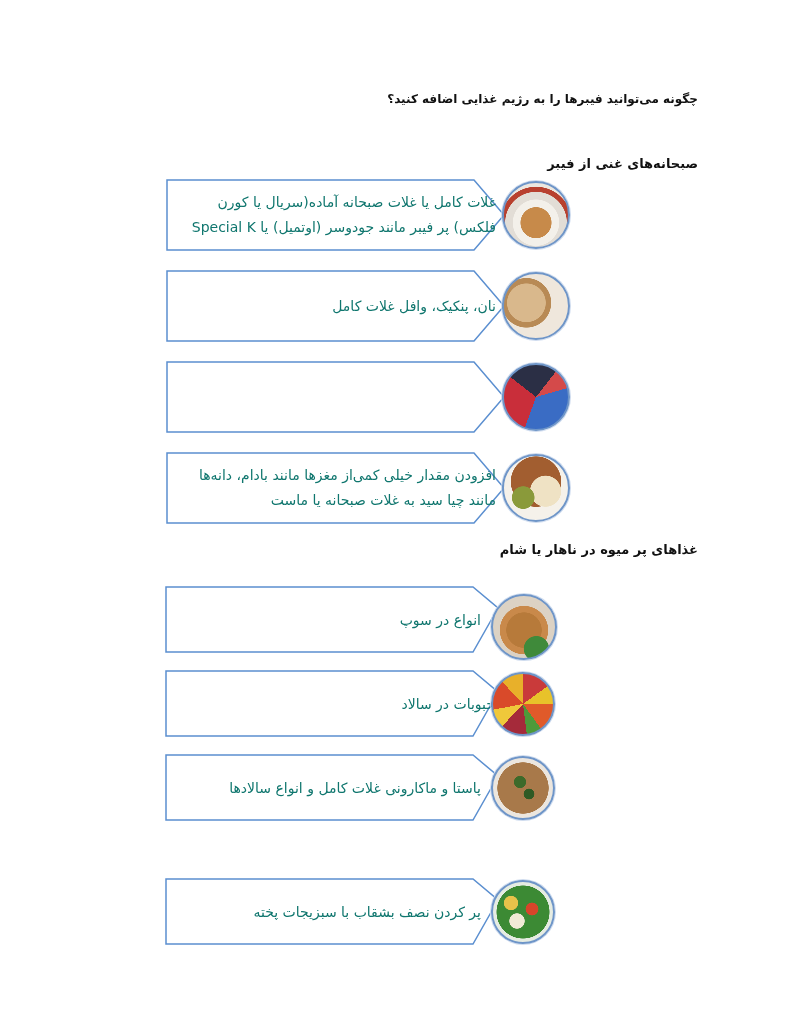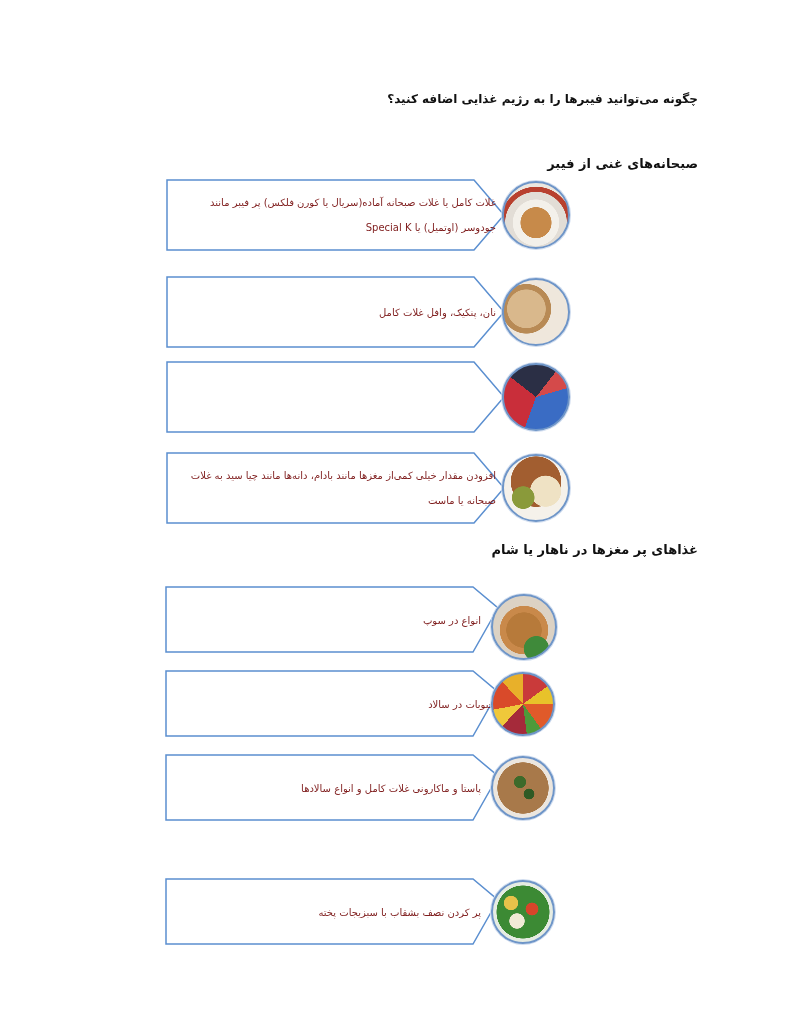--- a/index.html
+++ b/index.html
@@ -19,7 +19,7 @@
     .item svg.frame { position:absolute; left:0; top:0; overflow:visible; }
     .item .text {
       position:absolute; direction:rtl; text-align:right;
-      font-size:10px; line-height:25px; color:#7f1d1d;
+      font-size:14px; line-height:25px; color:#0f766e;
       display:flex; align-items:center; justify-content:flex-start;
     }
     .item .pic {

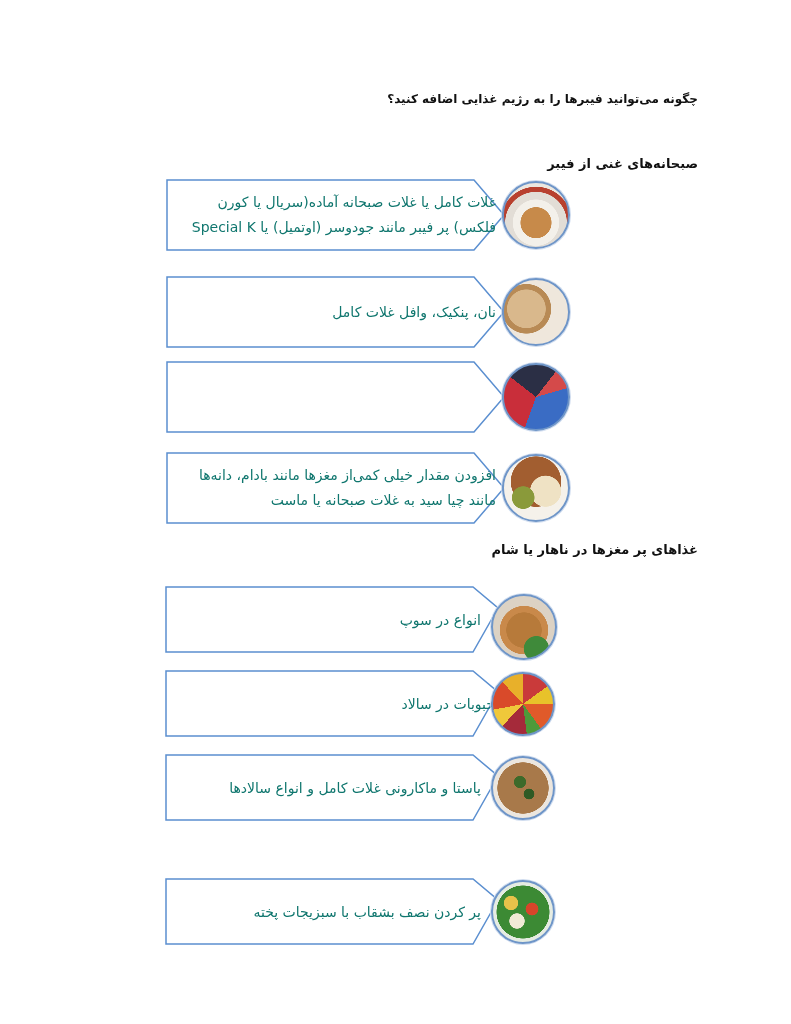--- a/index.html
+++ b/index.html
@@ -43,7 +43,7 @@
     <div class="pic" style="left:336px; top:2px; width:68px; height:68px; background:radial-gradient(circle at 50% 62%, #c78a4a 0 30%, #f3f0ea 31% 45%, #e2ddd6 46% 60%, #b8402f 61% 70%, #ece7e0 71%);"></div>
   </div>
 
-  <div class="item" style="left:166px; top:276px; width:410px; height:84px;padding-left:47px;">
+  <div class="item" style="left:166px; top:270px; width:410px; height:84px;padding-left:47px;">
     <svg class="frame" width="340" height="72">
       <polygon points="1,1 308,1 338,36 308,71 1,71" fill="#fff" stroke="#5b8fd0" stroke-width="1.5"></polygon>
     </svg>

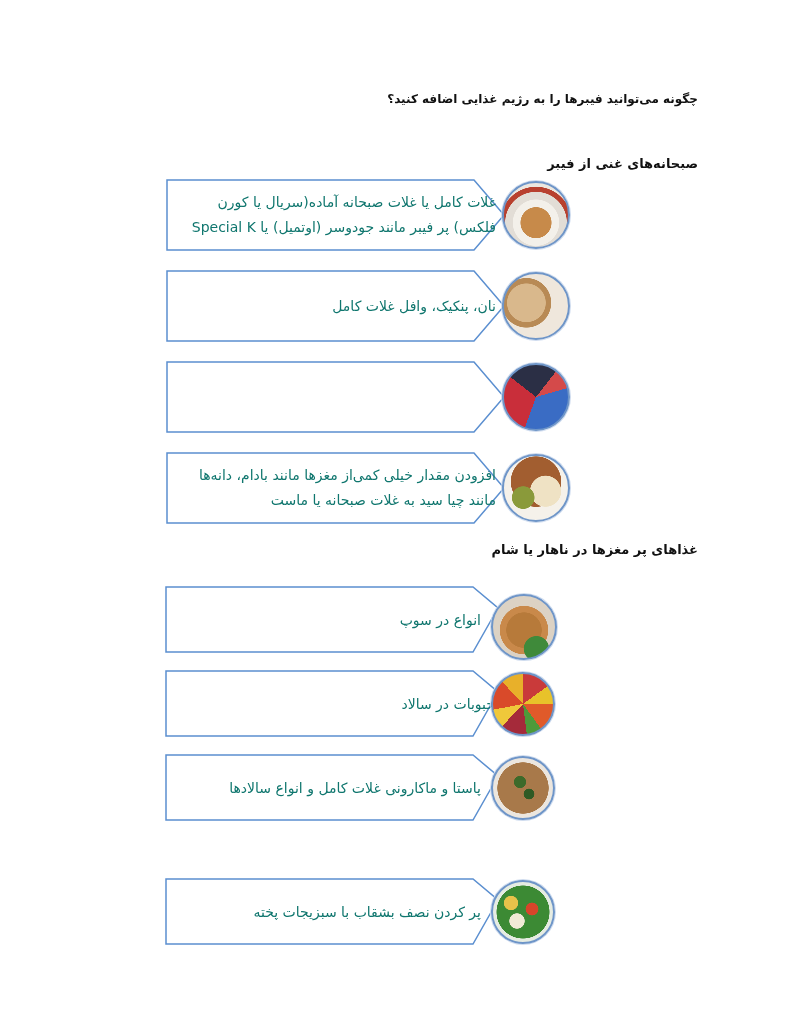--- a/index.html
+++ b/index.html
@@ -66,7 +66,7 @@
     <div class="pic" style="left:336px; top:2px; width:68px; height:68px; background:radial-gradient(circle at 30% 65%, #8a9a3a 0 18%, transparent 19%), radial-gradient(circle at 65% 55%, #efe2c4 0 28%, transparent 29%), radial-gradient(circle at 50% 40%, #a25e30 0 50%, #f5f1ea 51%);"></div>
   </div>
 
-  <div class="section-head" style="top:542px;">غذاهای پر مغزها در ناهار یا شام</div>
+  <div class="section-head" style="top:542px;">غذاهای پر میوه در ناهار یا شام</div>
 
   <div class="item" style="left:165px; top:586px; width:400px; height:68px;">
     <svg class="frame" width="340" height="68">

